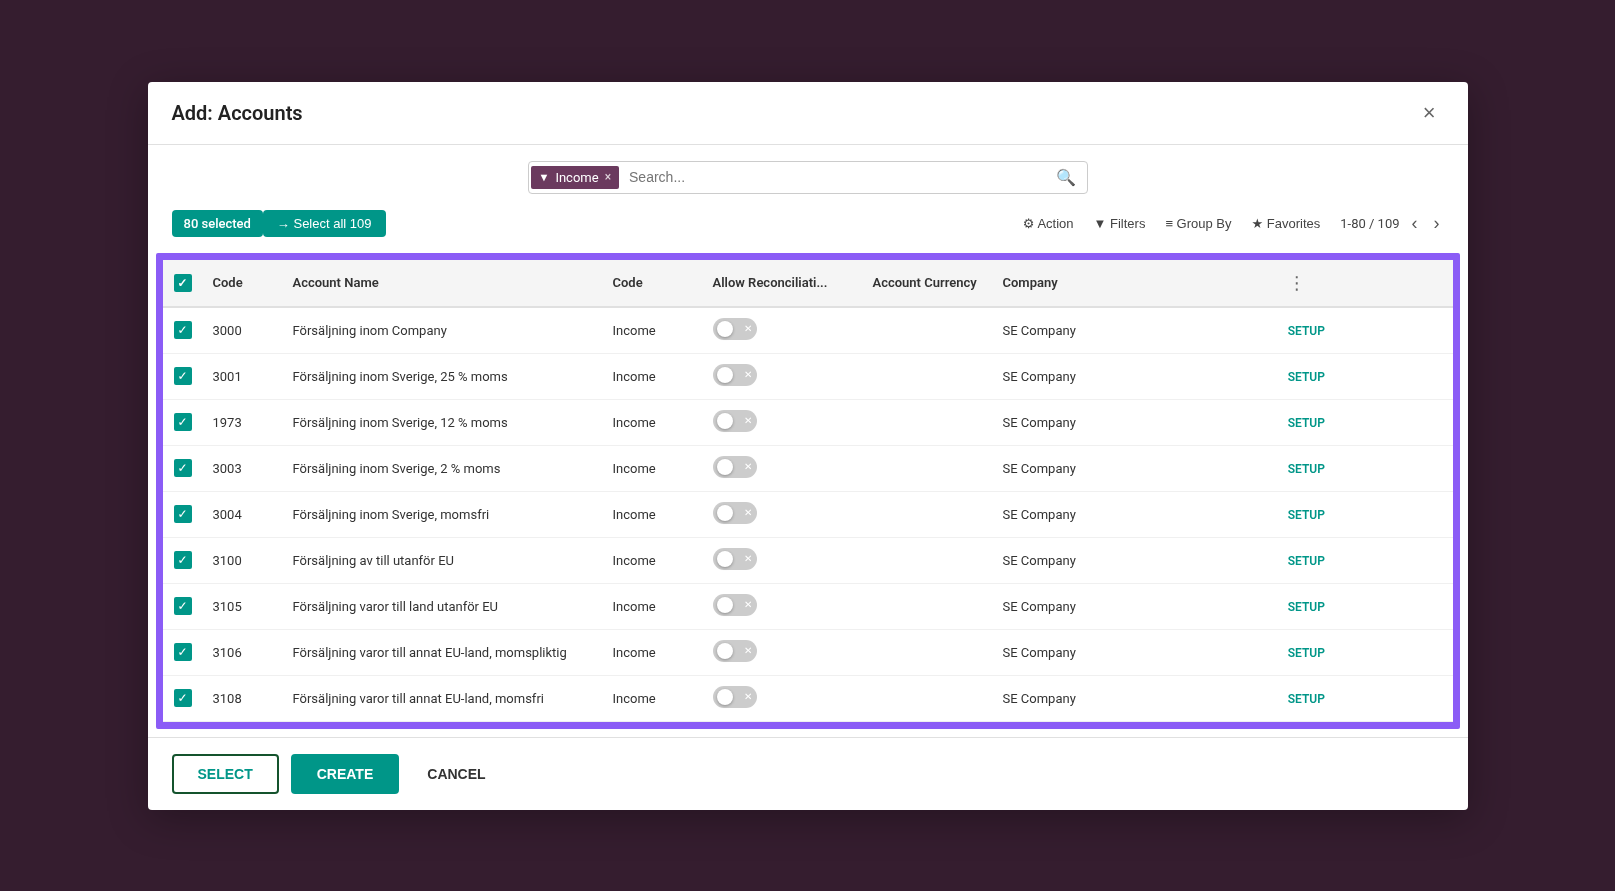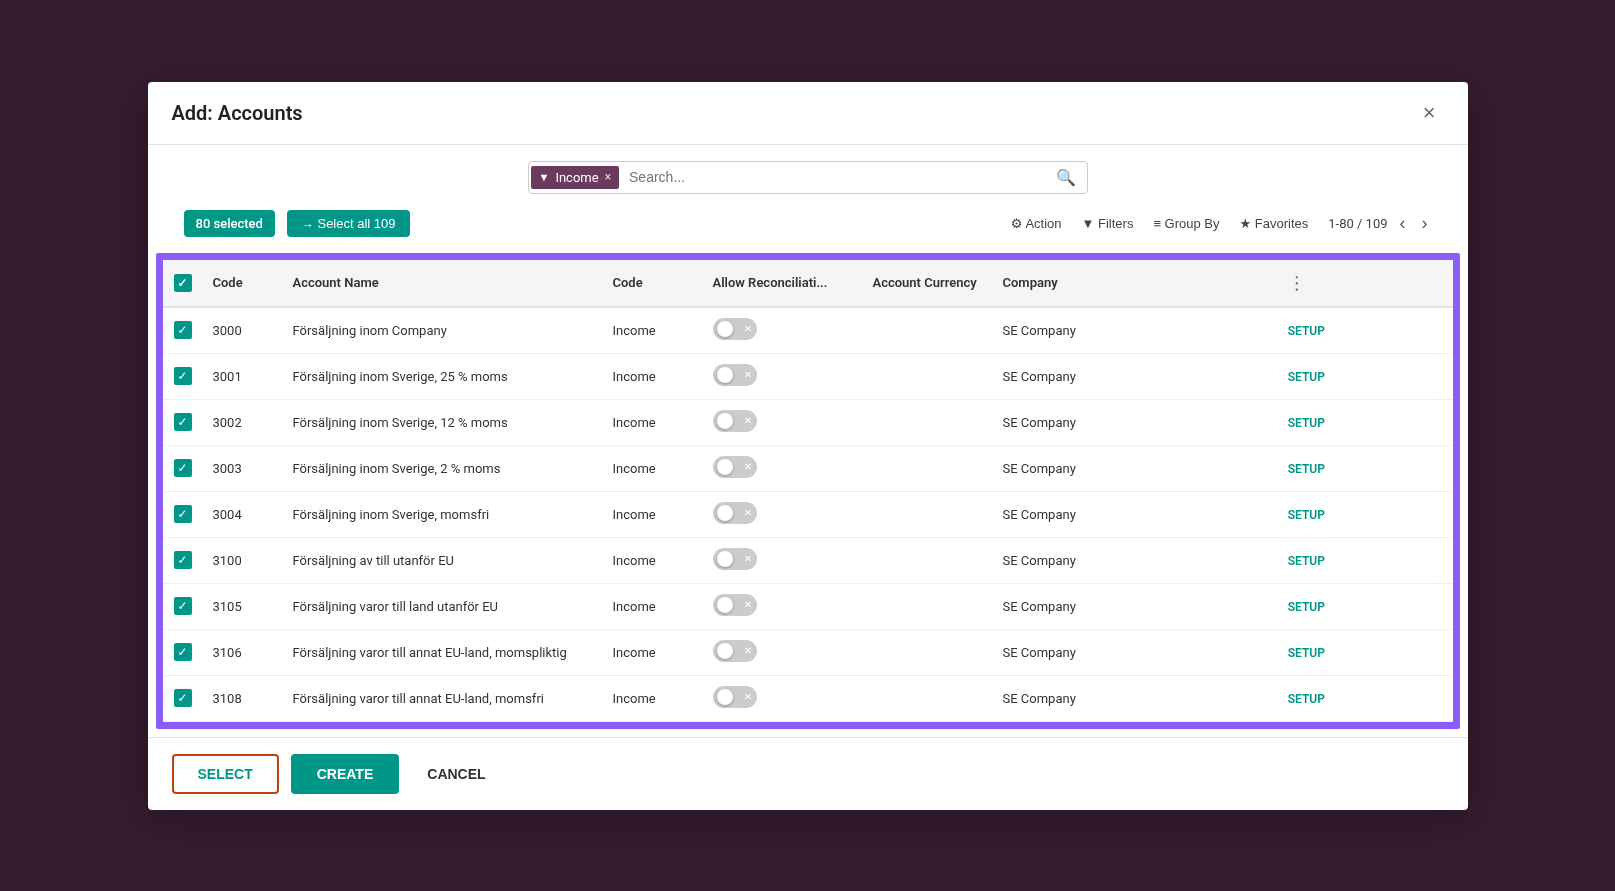--- a/index.html
+++ b/index.html
@@ -125,8 +125,7 @@
     .toolbar {
       display: flex;
       align-items: center;
-      padding: 8px 36px;
-      gap: 12px;
+      padding: 8px 24px;
       flex-shrink: 0;
     }
 

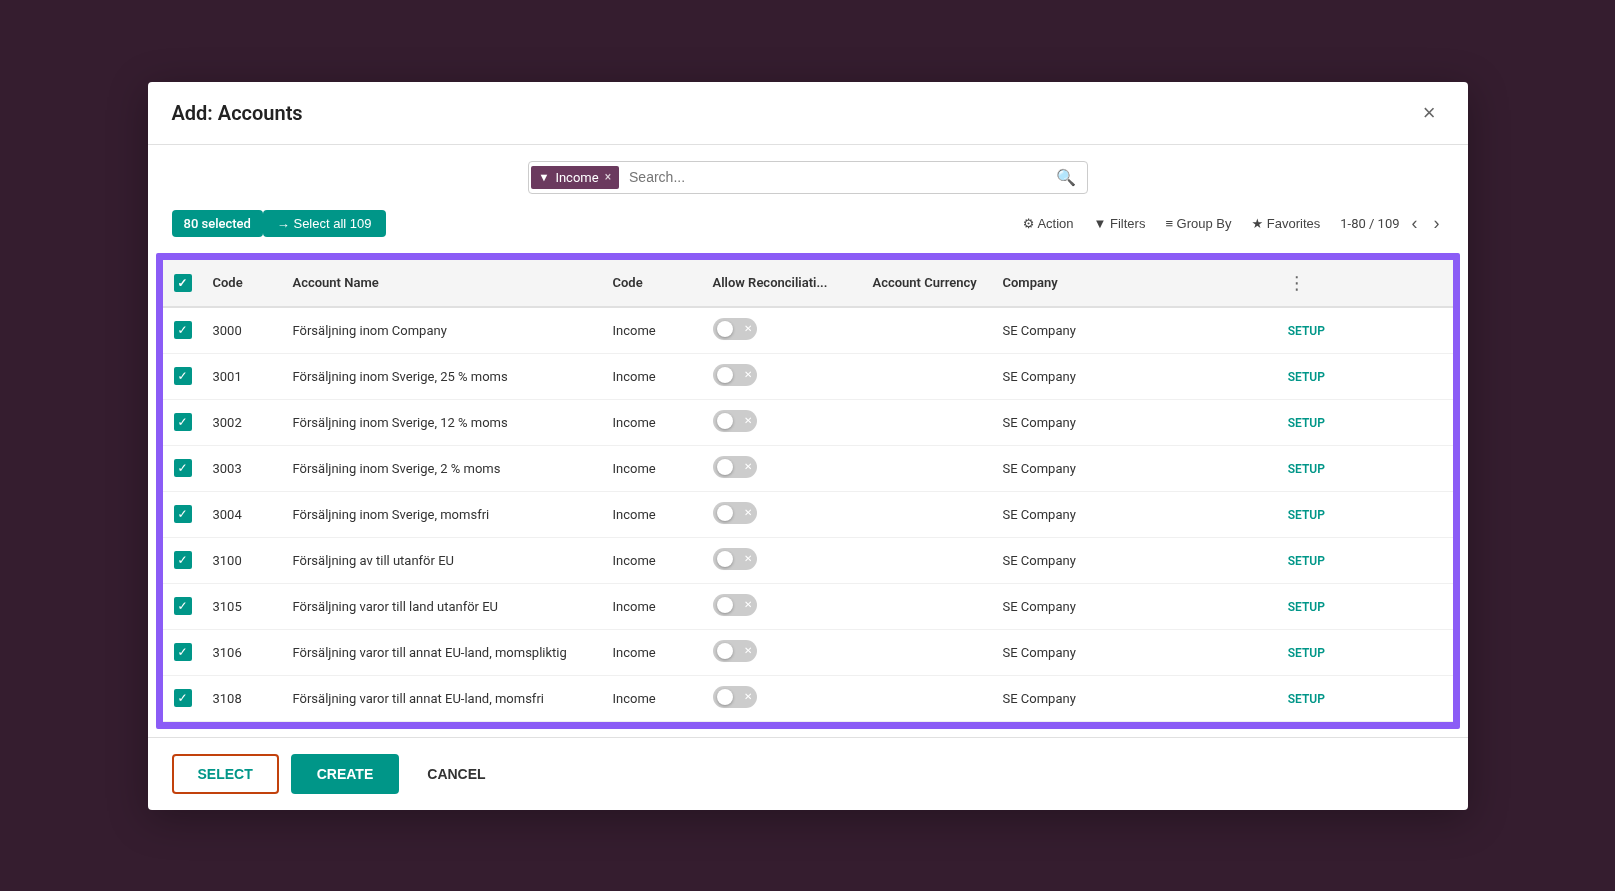--- a/index.html
+++ b/index.html
@@ -446,7 +446,7 @@
       <td>
         <div class="checkbox-checked"></div>
       </td>
-      <td>3002</td>
+      <td>1973</td>
       <td>Försäljning inom Sverige, 12 % moms</td>
       <td>Income</td>
       <td>

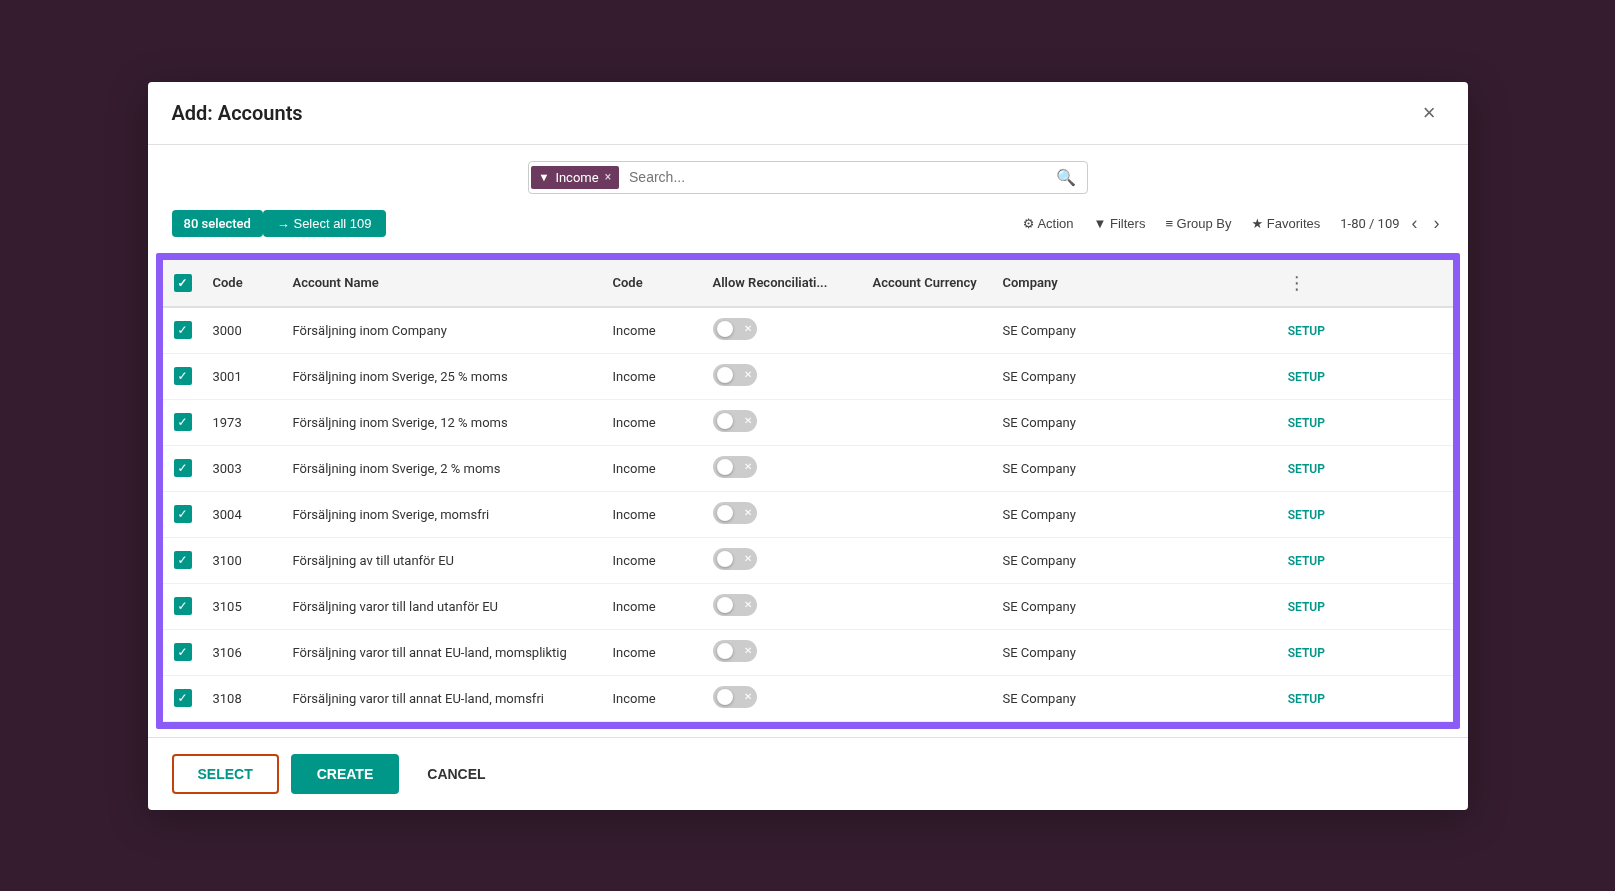--- a/index.html
+++ b/index.html
@@ -311,7 +311,7 @@
 
     .btn-select {
       background: #fff;
-      border: 2px solid #c2410c;
+      border: 2px solid #14532d;
       color: #009688;
       border-radius: 4px;
       padding: 10px 24px;

